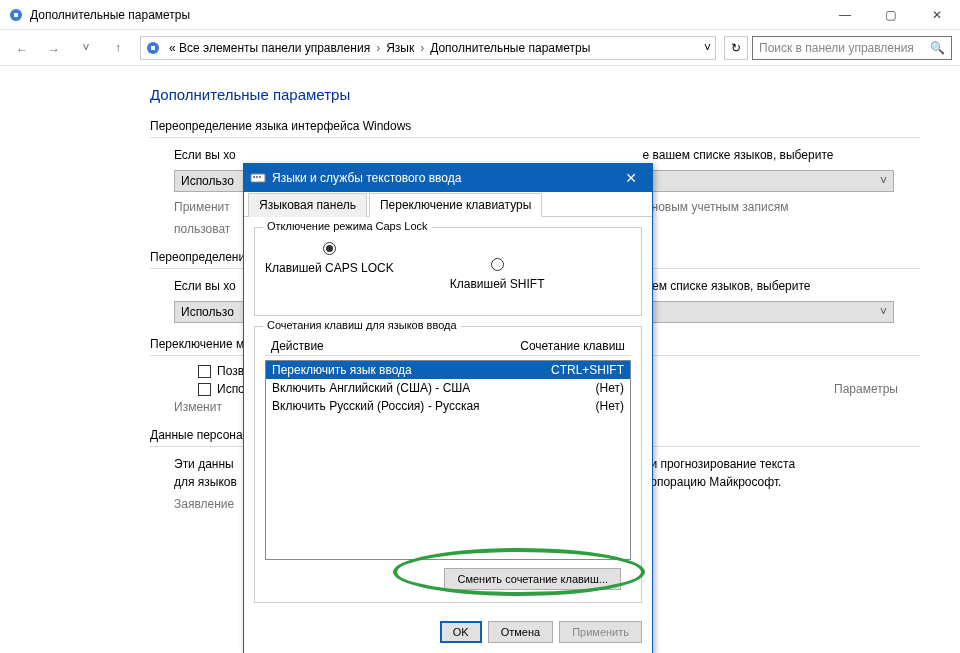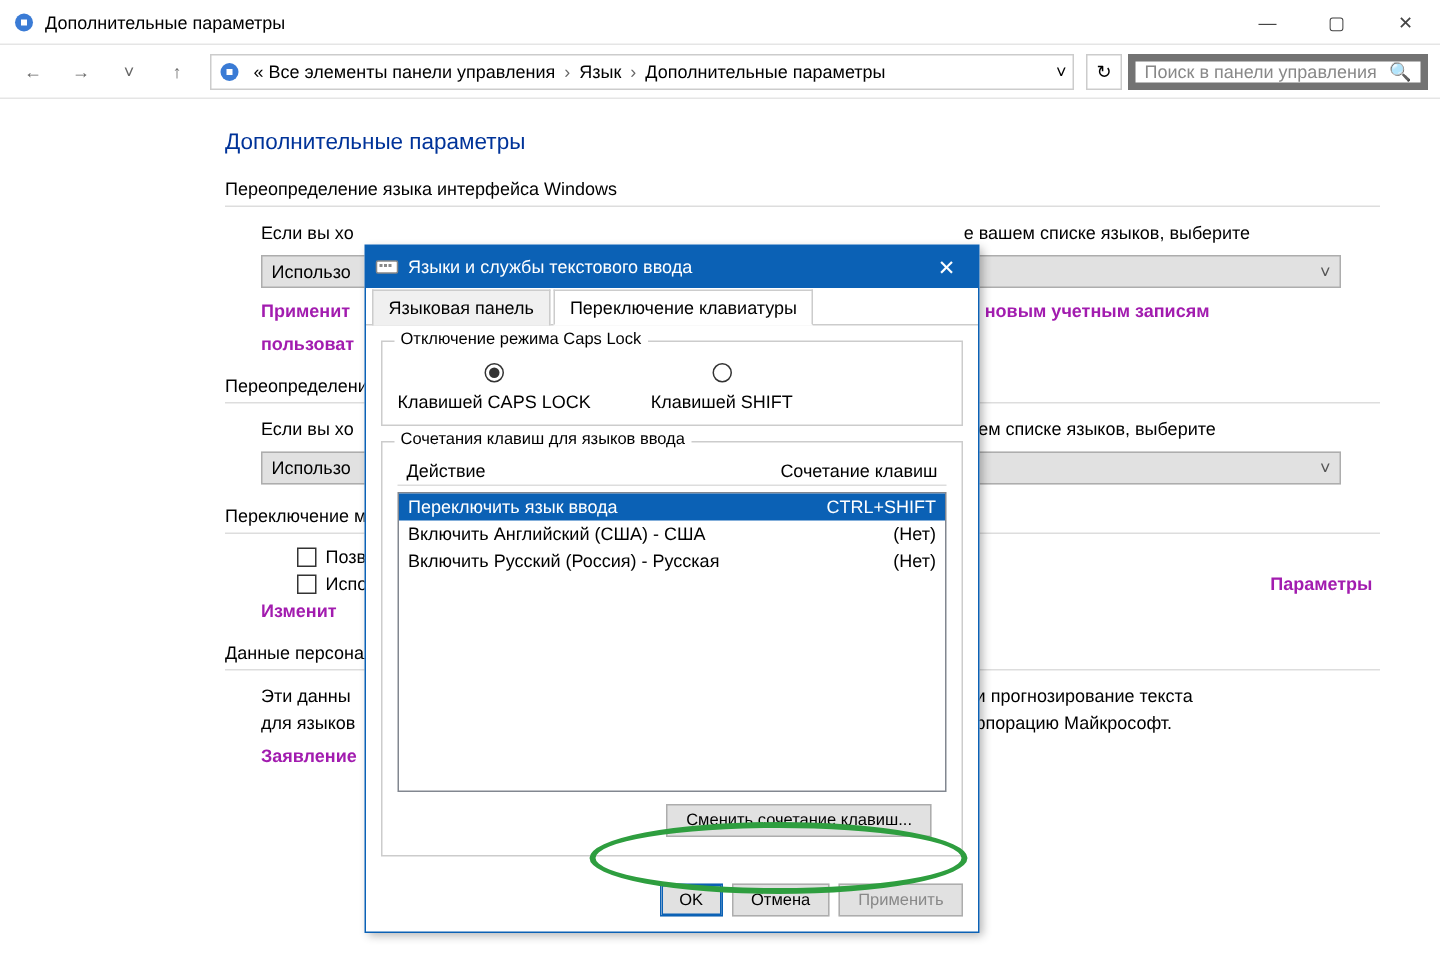--- a/index.html
+++ b/index.html
@@ -21,7 +21,7 @@
   .crumb-sep { color: #666; padding: 0 2px; }
   .addr-right { margin-left: auto; display: flex; align-items: center; gap: 6px; }
   .refresh-btn { width: 24px; height: 24px; border: 1px solid #ccc; display: flex; align-items: center; justify-content: center; }
-  .searchbox { width: 200px; height: 24px; border: 5px solid #737373; display: flex; align-items: center; padding: 0 6px; color: #888; }
+  .searchbox { width: 200px; height: 24px; border: 1px solid #737373; display: flex; align-items: center; padding: 0 6px; color: #888; }
   .searchbox .mag { margin-left: auto; }
 
   

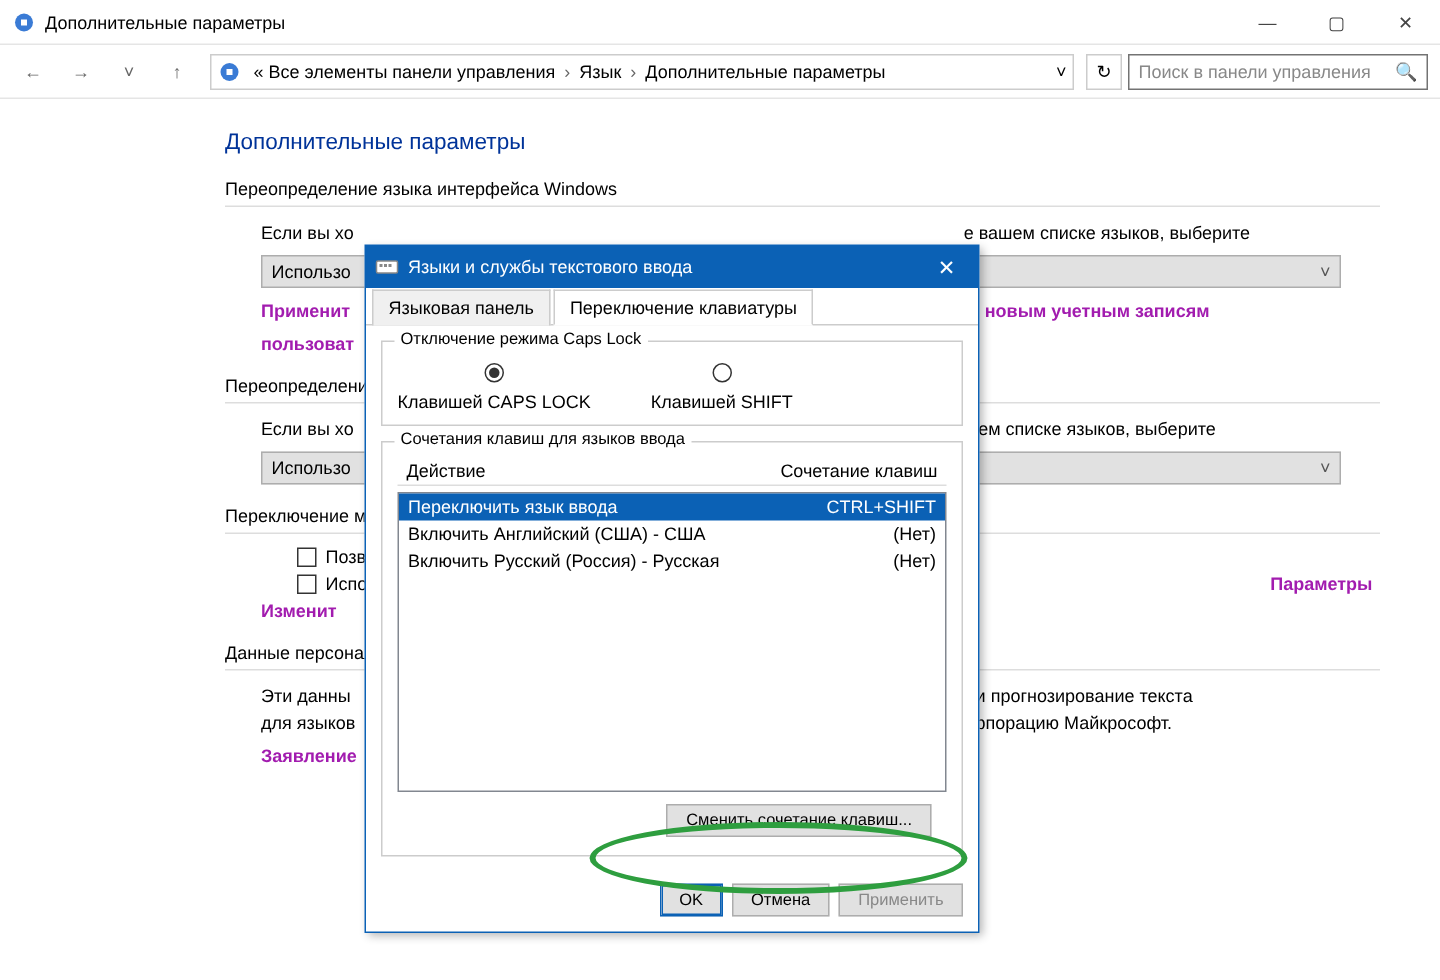--- a/index.html
+++ b/index.html
@@ -33,7 +33,7 @@
   .para { line-height: 1.5; margin-bottom: 6px; }
   .combo { width: 720px; height: 22px; border: 1px solid #adadad; background: #e1e1e1; display: flex; align-items: center; padding: 0 6px; margin-bottom: 6px; justify-content: space-between; }
   .combo .chev { color: #555; }
-  .link { color: #a21caf; cursor: pointer; font-weight: bold; }
+  .link { color: #737373; cursor: pointer; }
   .checkbox-row { display: flex; align-items: center; gap: 6px; margin: 4px 0 4px 24px; }
   .checkbox-box { width: 13px; height: 13px; border: 1px solid #333; background: #fff; }
   .radio-row { display: flex; align-items: center; gap: 6px; margin: 4px 0 4px 24px; flex-direction: column; }

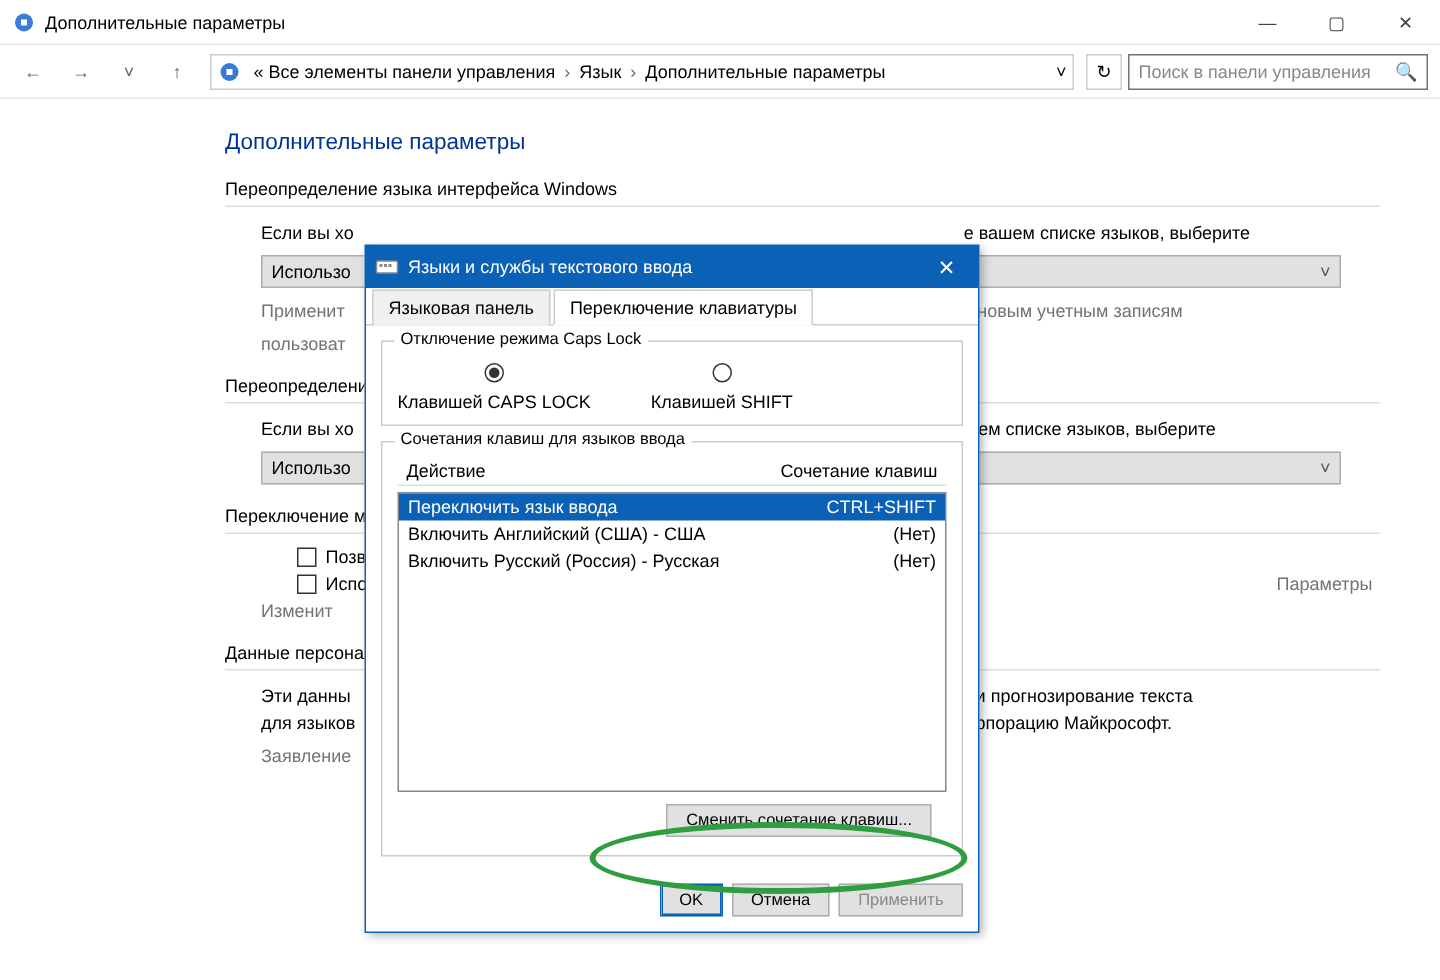--- a/index.html
+++ b/index.html
@@ -222,7 +222,7 @@
           </span>
         <span>Клавишей CAPS LOCK</span>
       </div>
-      <div class="radio-row" style="margin:0;">
+      <div class="radio-row" style="margin:16px;">
         <span class="radio-outer"></span>
         <span>Клавишей SHIFT</span>
       </div>

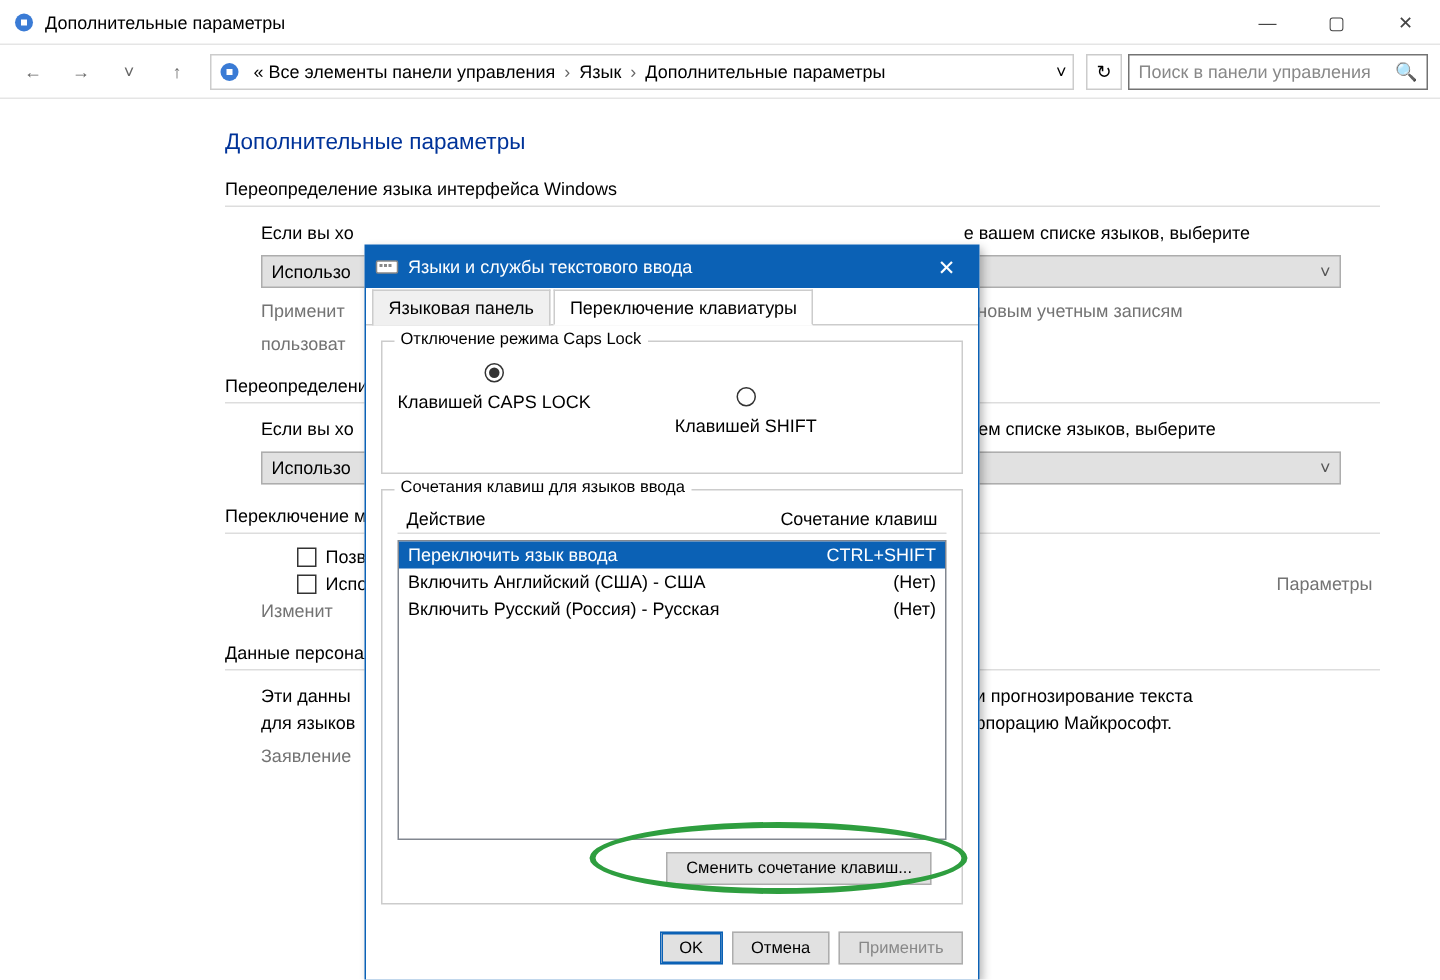--- a/index.html
+++ b/index.html
@@ -162,7 +162,7 @@
     <div class="checkbox-row">
       <span class="checkbox-box"></span>
       <span>Исполь</span>
-      <span class="link right-link" style="right:5px;">Параметры</span>
+      <span class="link right-link" style="right:22px;">Параметры</span>
     </div>
     <div style="margin-top:4px;"><span class="link">Изменит</span></div>
   </div>

